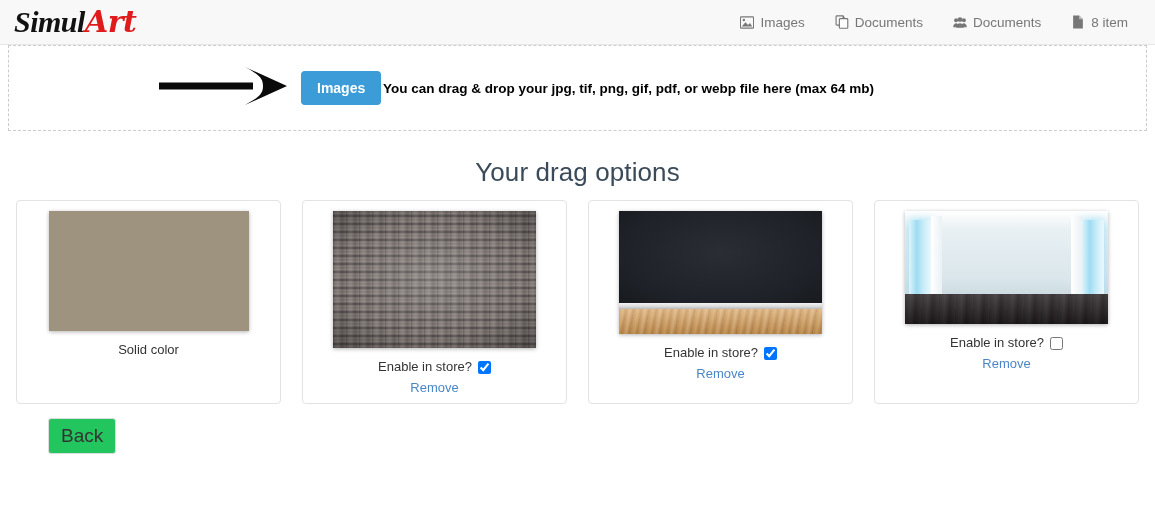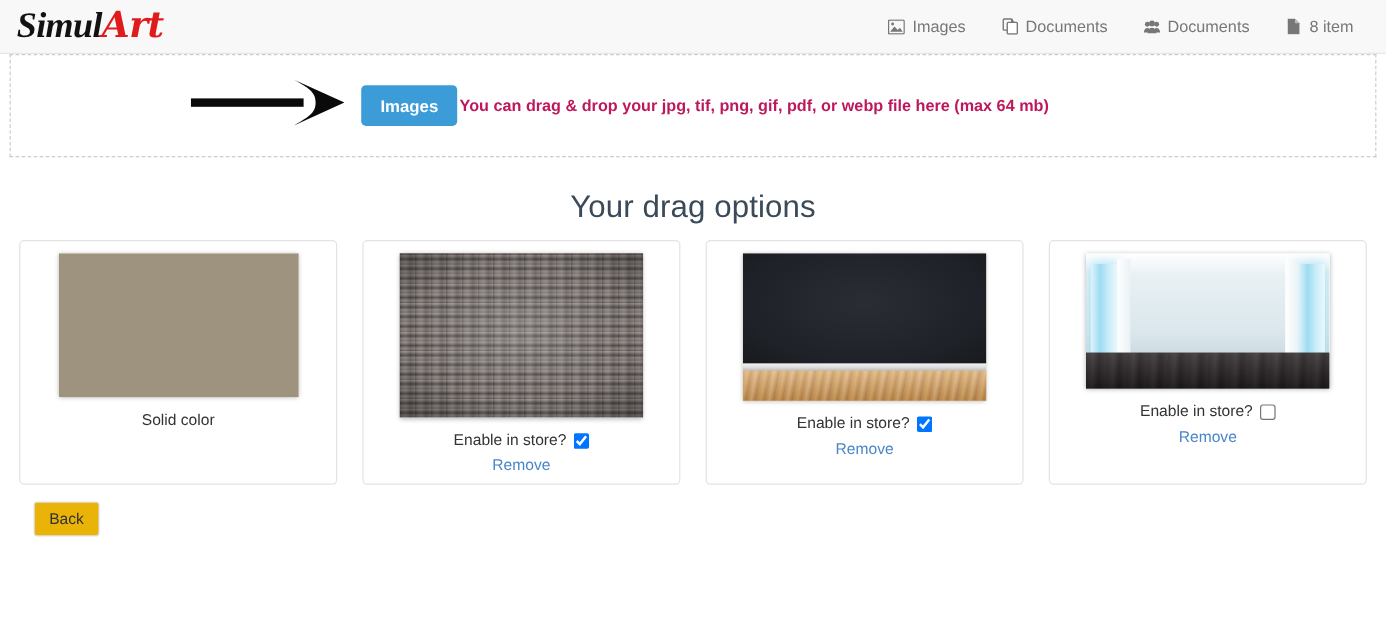--- a/index.html
+++ b/index.html
@@ -117,7 +117,7 @@
     left: 374px;
     top: 50%;
     transform: translateY(-50%);
-    color: #be185d;
+    color: #000000;
     font-weight: bold;
     font-size: 13.5px;
     white-space: nowrap;

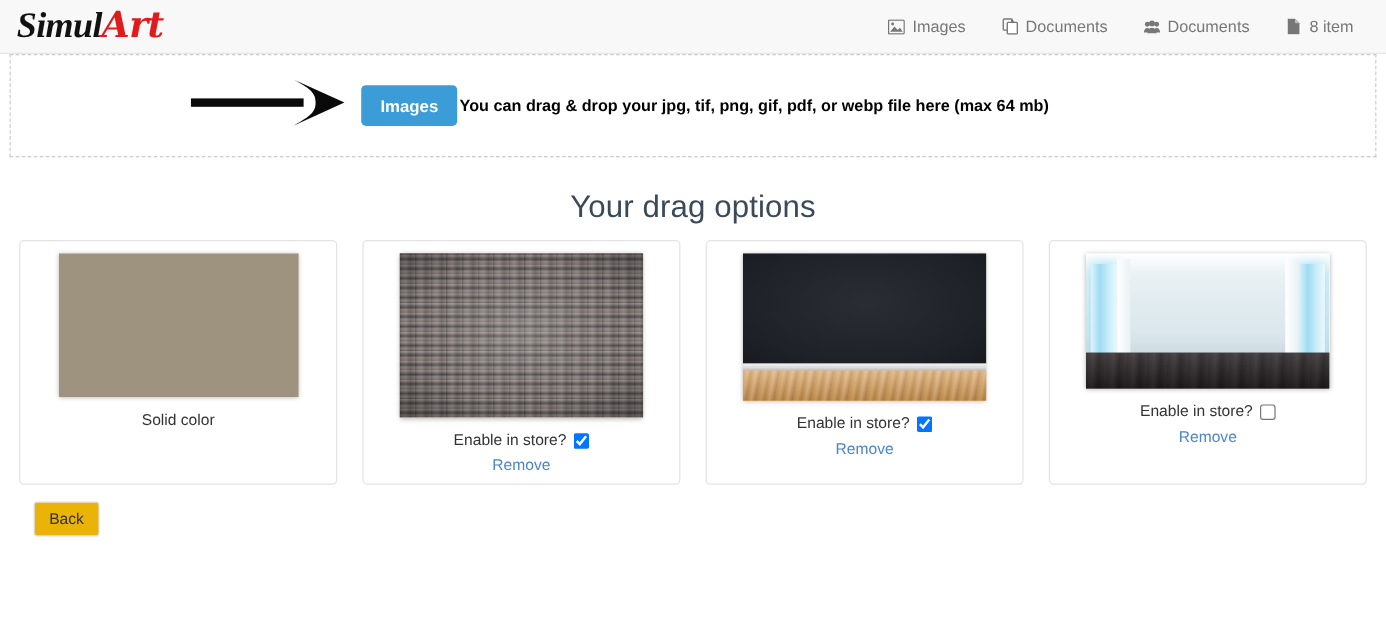--- a/index.html
+++ b/index.html
@@ -244,14 +244,15 @@
   
   .footer { padding: 14px 0 0 20px; }
   .btn-back {
-    background: #eab308;
+    background: #22c55e;
     border: 1px solid #dddddd;
     border-radius: 3px;
     color: #333333;
-    font-size: 13px;
+    font-size: 19px;
     padding: 6px 12px;
     cursor: pointer;
     font-family: "Liberation Sans", sans-serif;
+    margin-left: 20px;
   }
 </style>
 </head>

